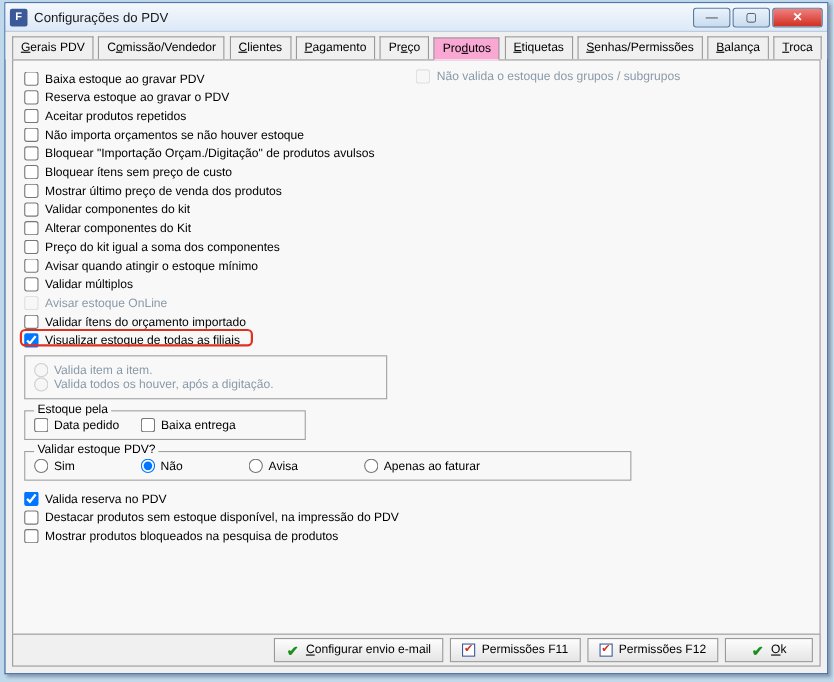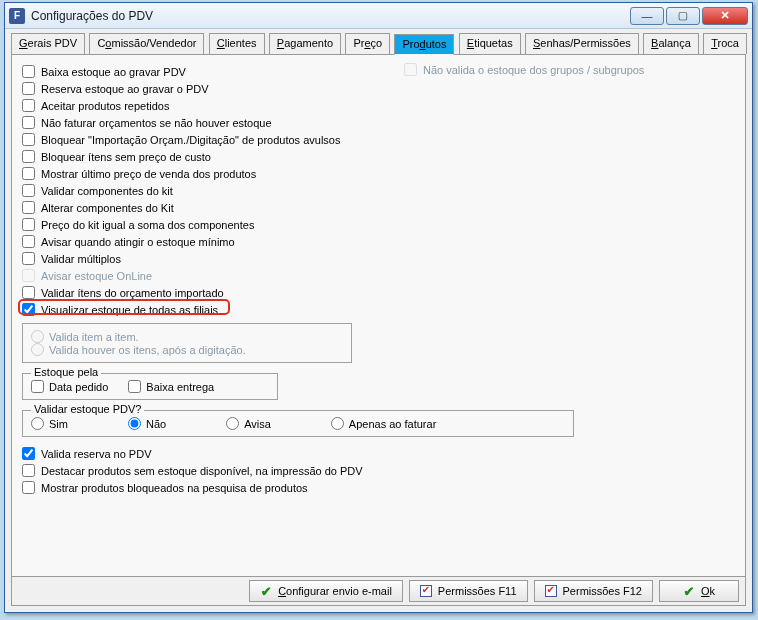--- a/index.html
+++ b/index.html
@@ -76,7 +76,7 @@
     cursor:default;
   }
   .tab.active {
-    background:#0ea5e9;
+    background:#f9a8d4;
     border-bottom:1px solid #f8f8f8;
     z-index:2;
     top:1px;

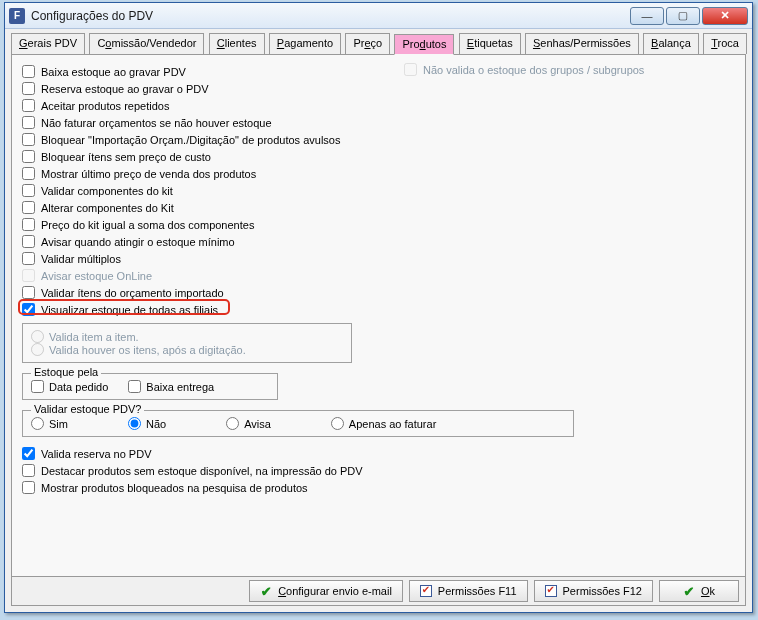--- a/index.html
+++ b/index.html
@@ -111,7 +111,7 @@
   }
   .right-disabled {
     position:absolute;
-    left:392px;
+    left:366px;
     top:8px;
     color:#8a9aa8;
     display:flex;align-items:center;

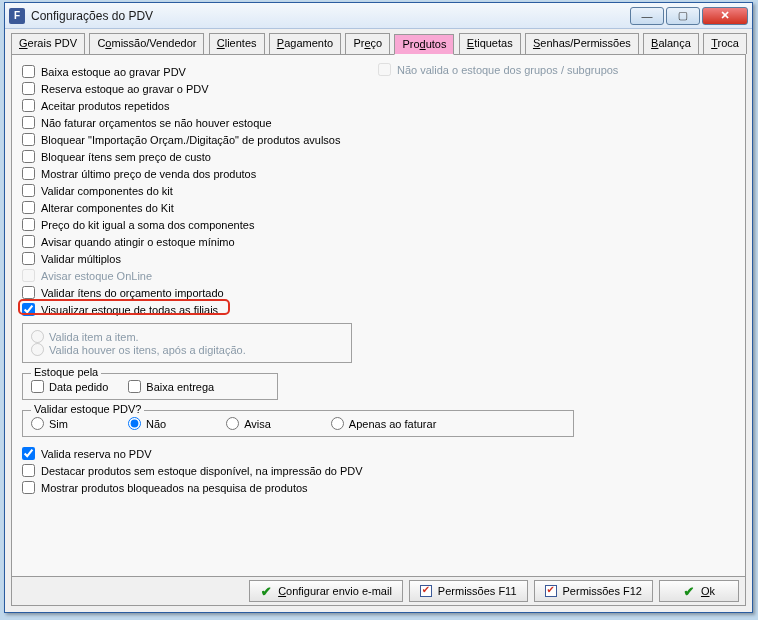--- a/index.html
+++ b/index.html
@@ -227,7 +227,7 @@
         </div>
         <div class="chk-row">
           <input type="checkbox" style="">
-          <span>Não faturar orçamentos se não houver estoque</span>
+          <span>Não importa orçamentos se não houver estoque</span>
         </div>
         <div class="chk-row">
           <input type="checkbox" style="">

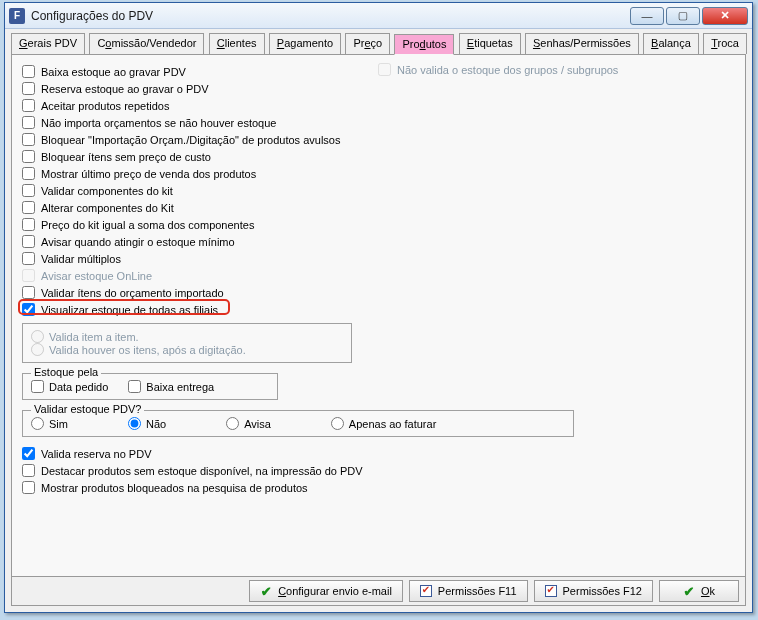--- a/index.html
+++ b/index.html
@@ -285,7 +285,7 @@
       </div>
       <div class="radio-item">
         <input type="radio" disabled="" style="">
-        <span>Valida houver os itens, após a digitação.</span>
+        <span>Valida todos os houver, após a digitação.</span>
       </div>
     </div>
 

